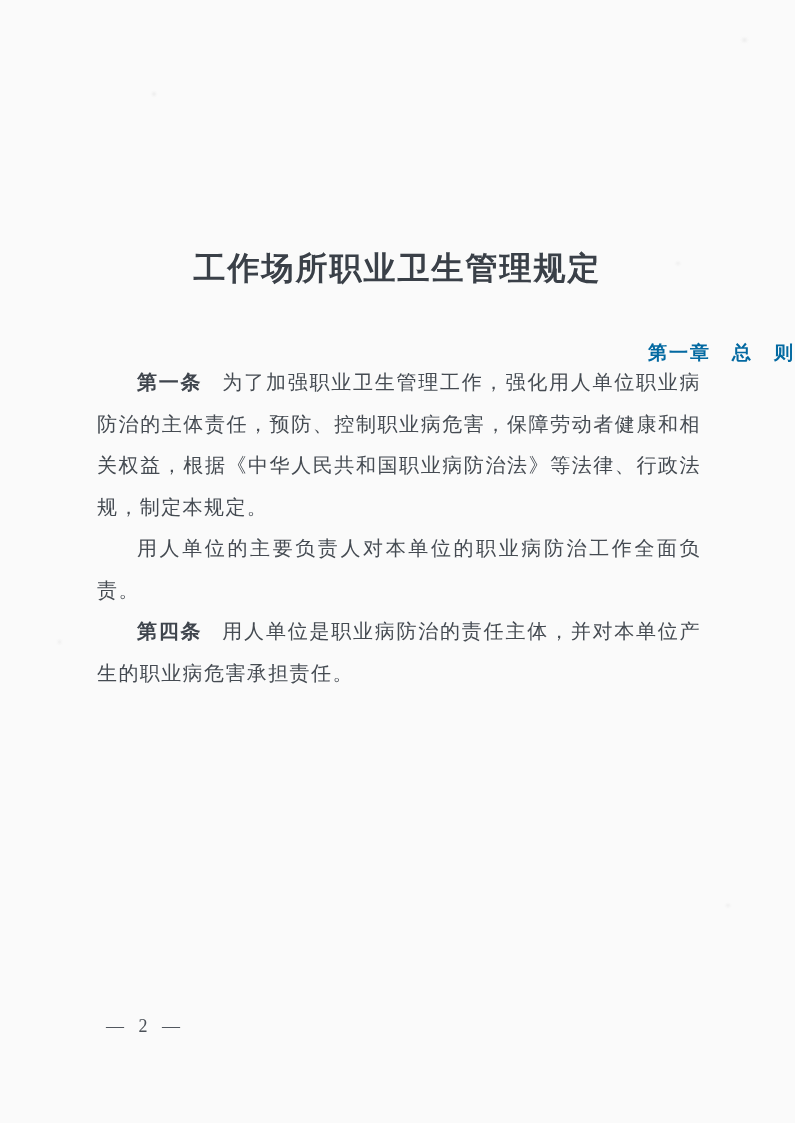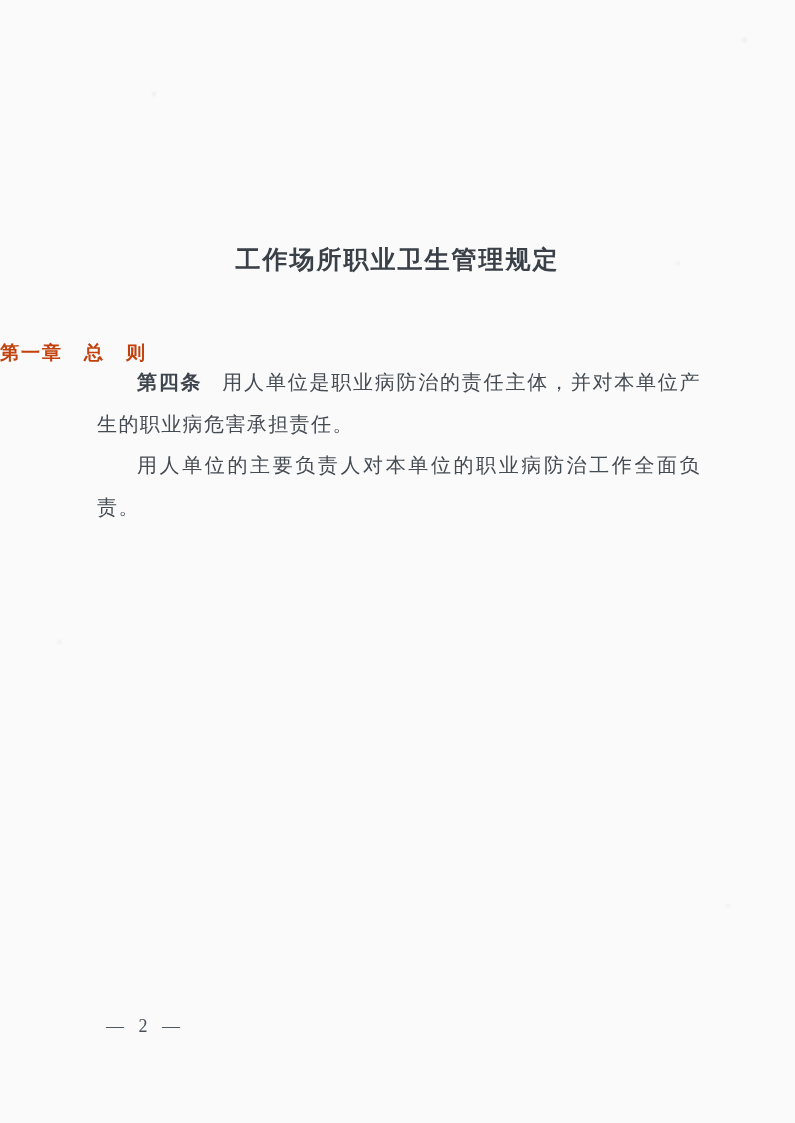--- a/index.html
+++ b/index.html
@@ -30,7 +30,7 @@
     left: 0;
     right: 0;
     text-align: center;
-    font-size: 25px;
+    font-size: 32px;
     font-weight: bold;
     letter-spacing: 2px;
     color: #3a4048;

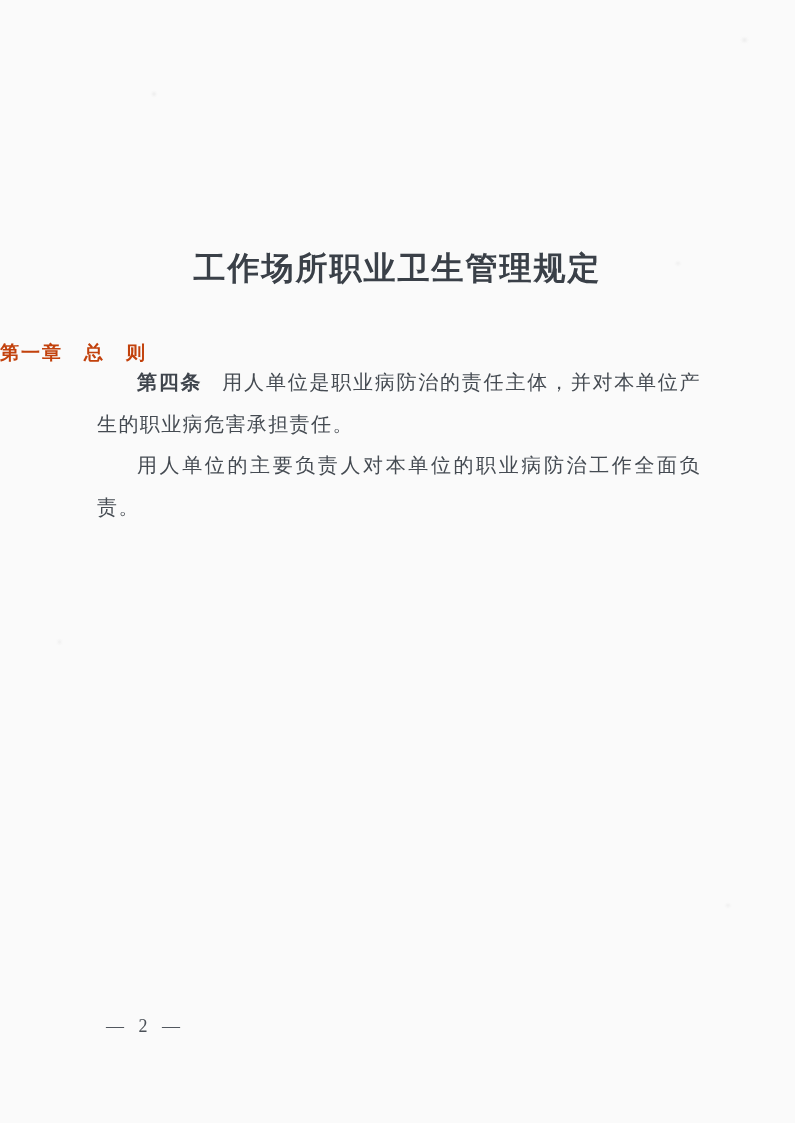--- a/index.html
+++ b/index.html
@@ -41,11 +41,11 @@
     top: 324px;
     left: 0;
     right: 0;
-    text-align: left;
+    text-align: right;
     font-size: 19px;
     font-weight: bold;
     letter-spacing: 2px;
-    color: #c2410c;
+    color: #0369a1;
     font-family: "Liberation Sans", "DejaVu Sans", sans-serif;
   }
   .body-block {

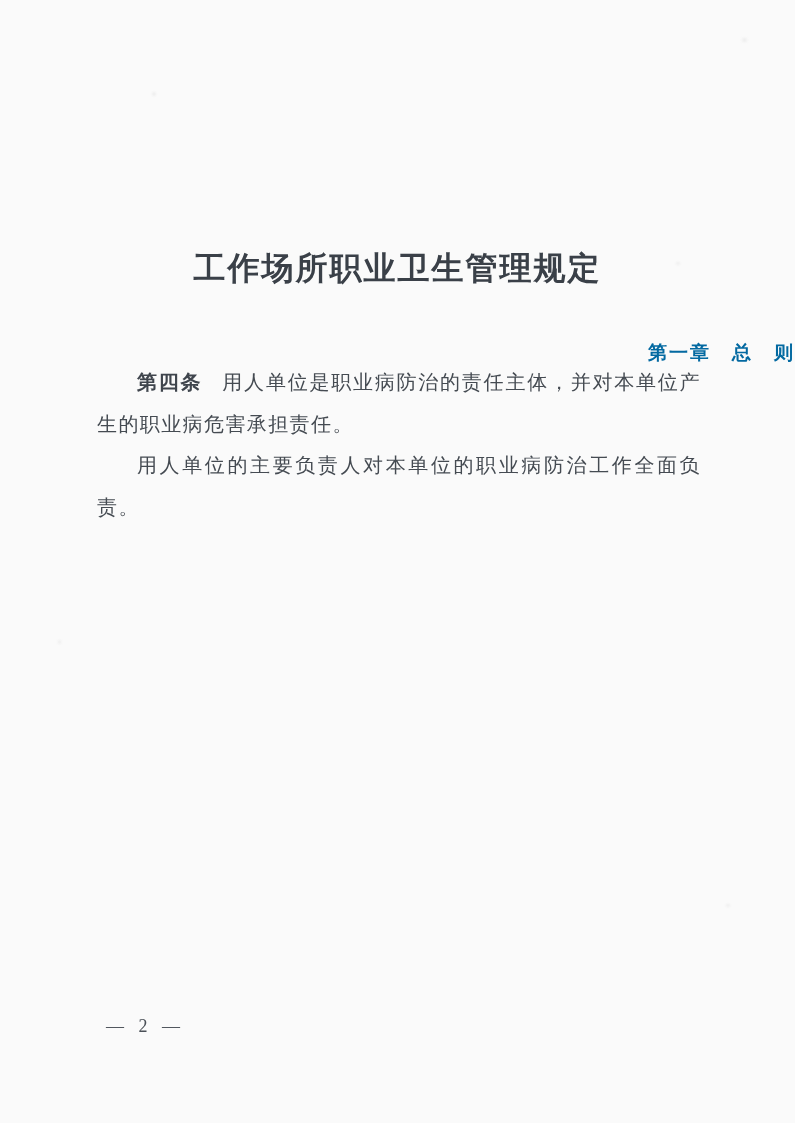--- a/index.html
+++ b/index.html
@@ -96,6 +96,7 @@
   <h2 class="chapter-heading">第一章　总　则</h2>
 
   <div class="body-block">
+    <p><b class="article-lead">第一条</b><span>为了加强职业卫生管理工作，强化用人单位职业病防治的主体责任，预防、控制职业病危害，保障劳动者健康和相关权益，根据《中华人民共和国职业病防治法》等法律、行政法规，制定本规定。</span></p>
     <p><b class="article-lead">第四条</b><span>用人单位是职业病防治的责任主体，并对本单位产生的职业病危害承担责任。</span></p>
     <p><b class="article-lead"></b><span>用人单位的主要负责人对本单位的职业病防治工作全面负责。</span></p>
   </div>

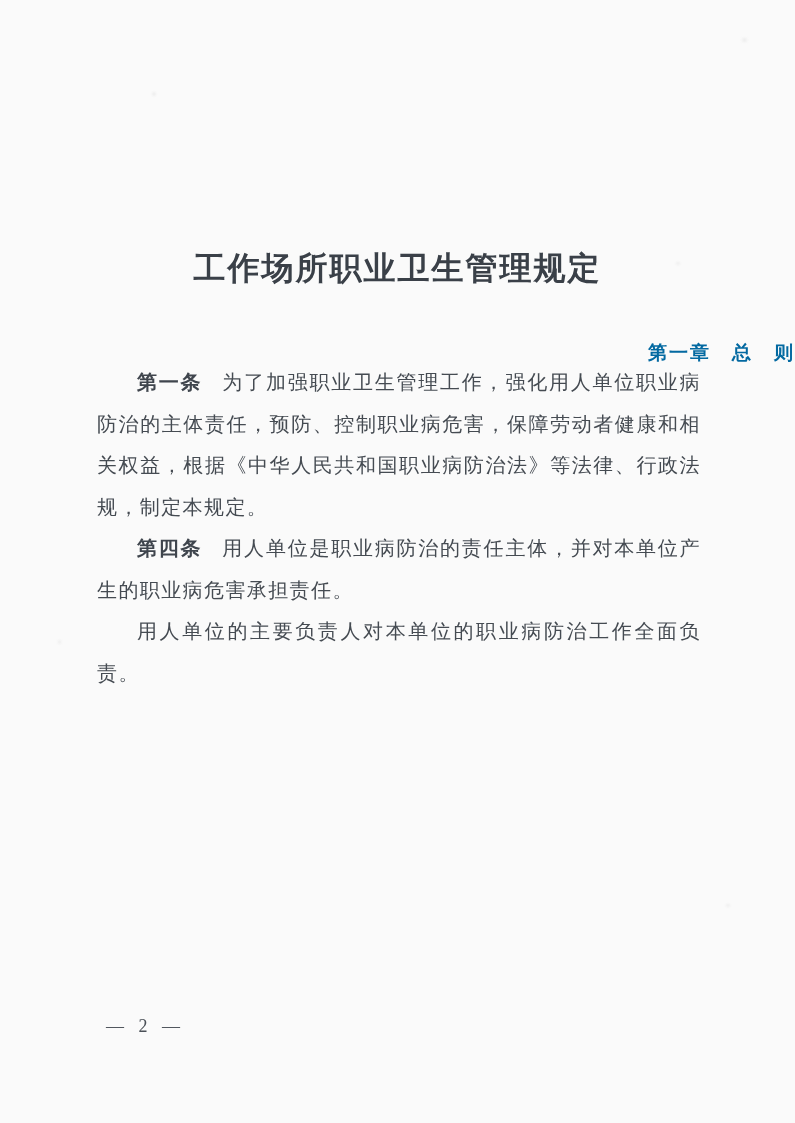--- a/index.html
+++ b/index.html
@@ -97,8 +97,8 @@
 
   <div class="body-block">
     <p><b class="article-lead">第一条</b><span>为了加强职业卫生管理工作，强化用人单位职业病防治的主体责任，预防、控制职业病危害，保障劳动者健康和相关权益，根据《中华人民共和国职业病防治法》等法律、行政法规，制定本规定。</span></p>
+    <p><b class="article-lead"></b><span>用人单位的主要负责人对本单位的职业病防治工作全面负责。</span></p>
     <p><b class="article-lead">第四条</b><span>用人单位是职业病防治的责任主体，并对本单位产生的职业病危害承担责任。</span></p>
-    <p><b class="article-lead"></b><span>用人单位的主要负责人对本单位的职业病防治工作全面负责。</span></p>
   </div>
 
   <div class="page-number">— 2 —</div>

